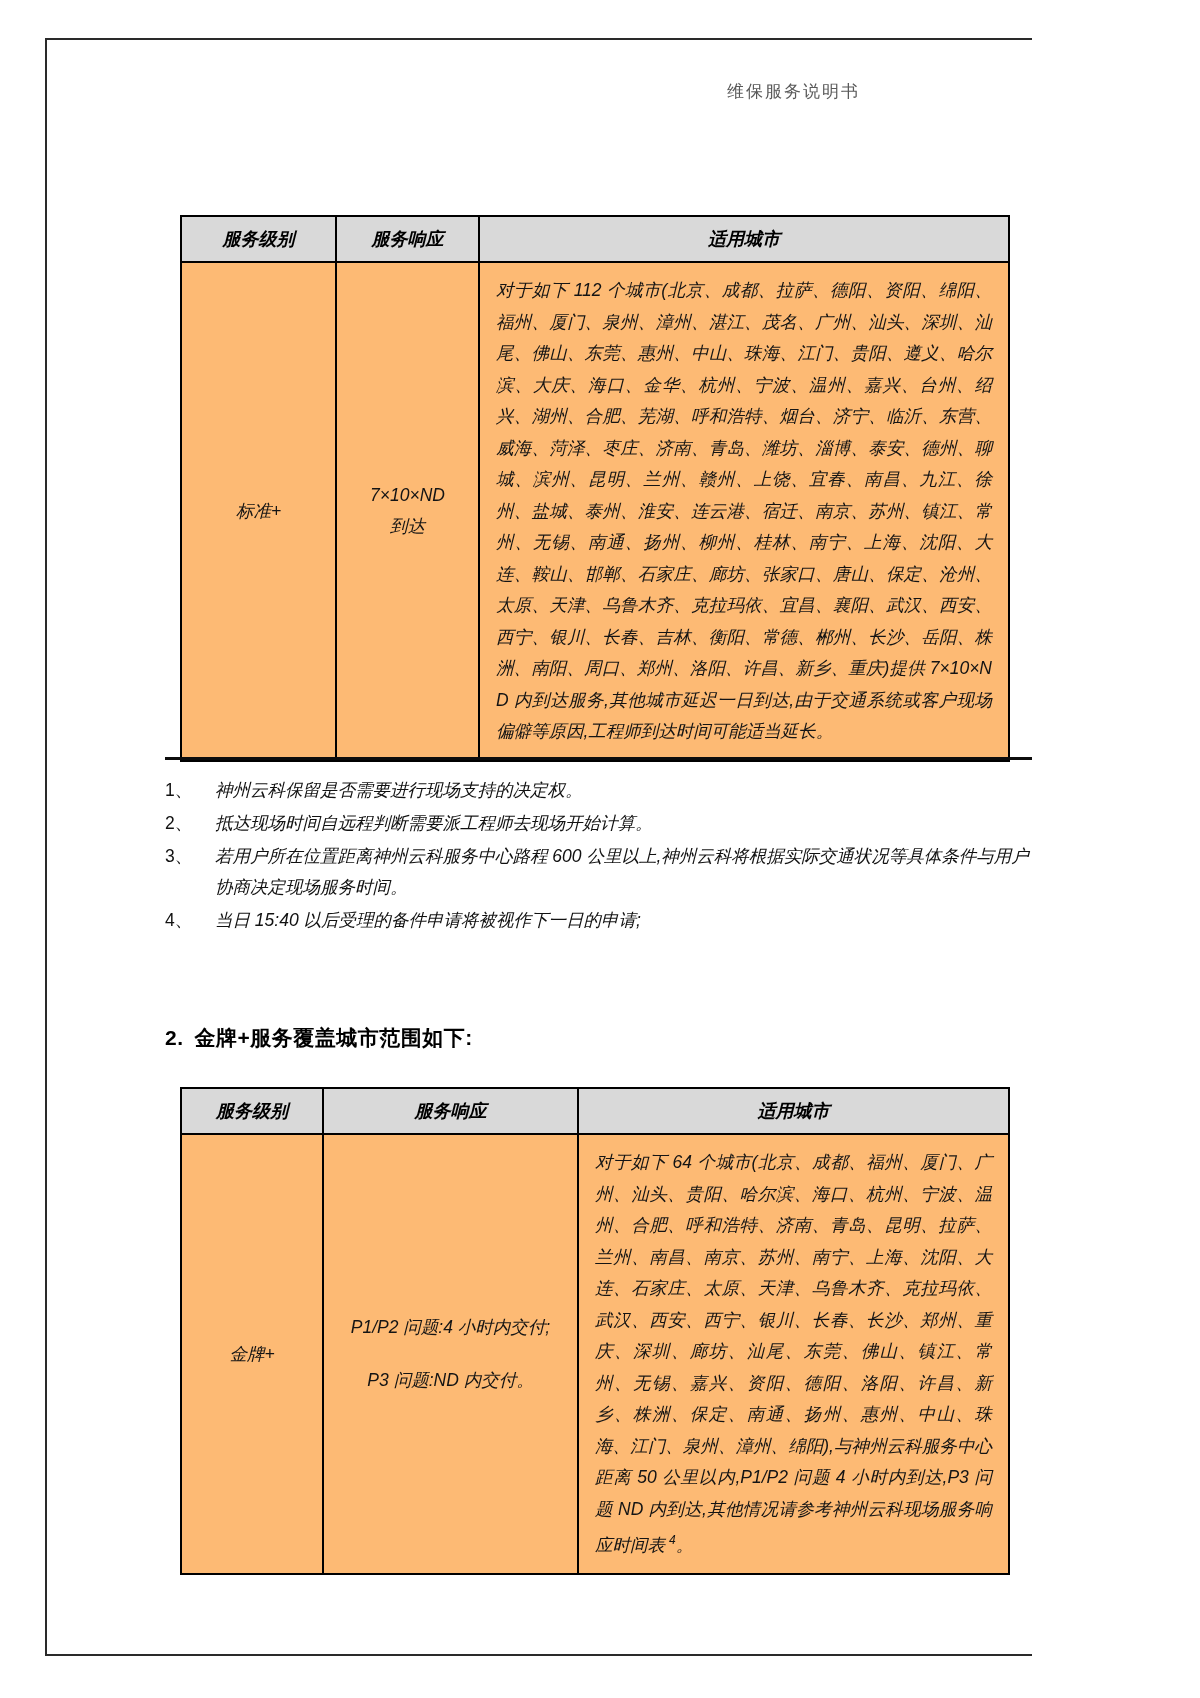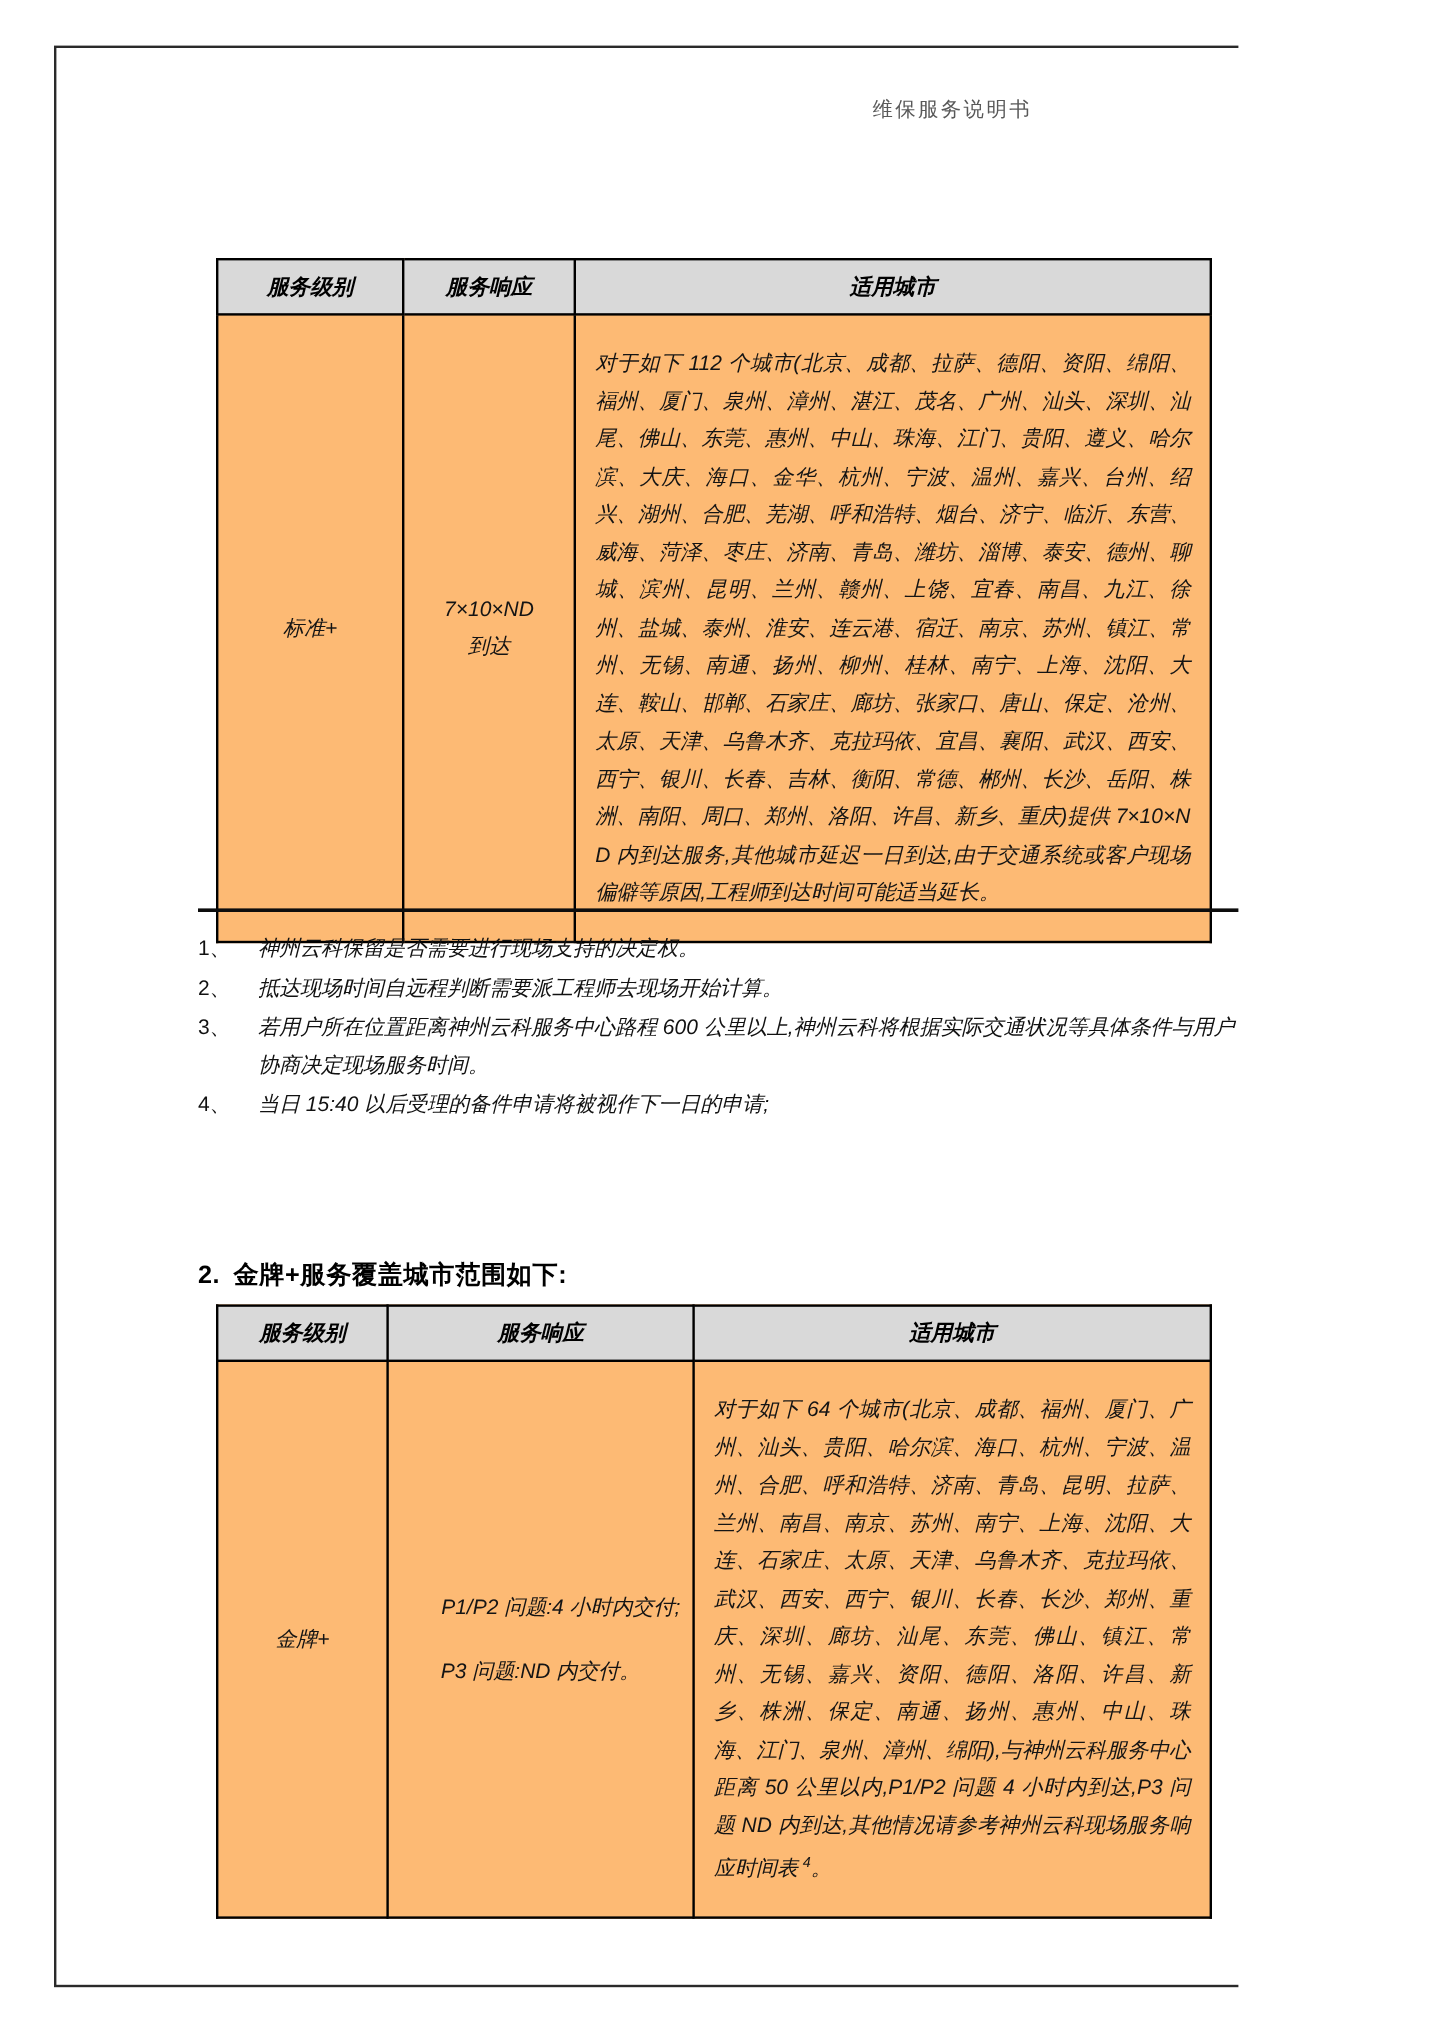--- a/index.html
+++ b/index.html
@@ -38,7 +38,7 @@
   .cell-center { text-align:center; }
   .resp-line { line-height:31.5px; }
   .cities {
-    padding:24px 16px; line-height:31.5px; text-align:justify;
+    padding:12px 16px; line-height:31.5px; text-align:justify;
     word-break:break-all; vertical-align:middle;
   }
   .resp2 p { line-height:31.5px; padding:0 10px; }

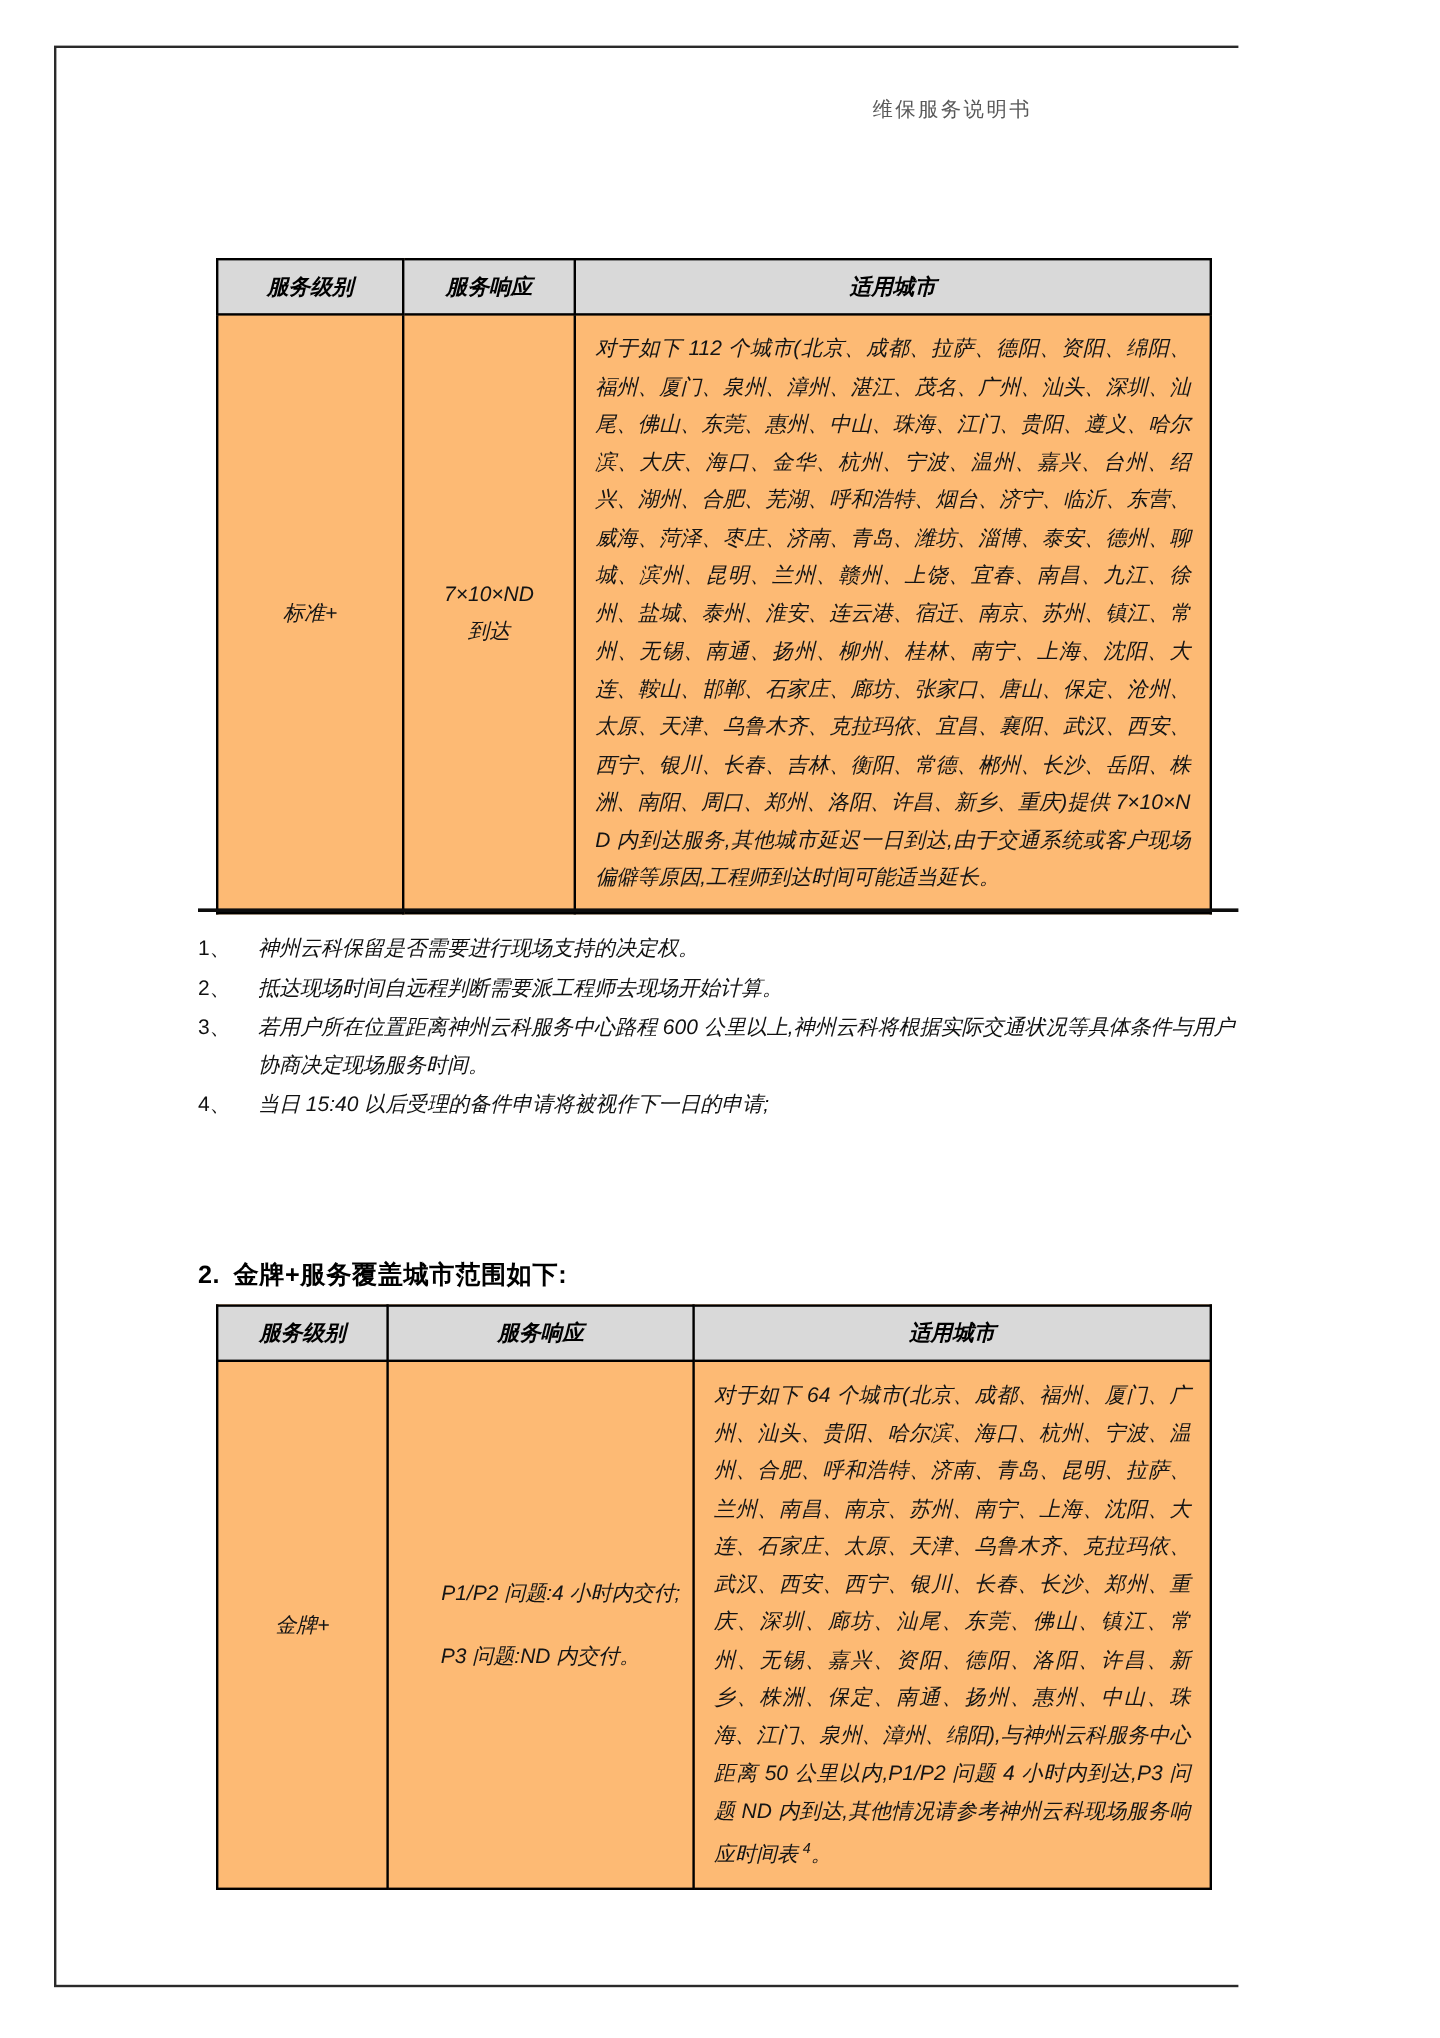--- a/index.html
+++ b/index.html
@@ -22,7 +22,7 @@
     letter-spacing:0.5px;
   }
   .sec1-title { top:146px; }
-  .sec2-title { top:1048px; }
+  .sec2-title { top:1024px; }
   .sec-num { margin-right:11px; }
 
   table { position:absolute; border-collapse:collapse; table-layout:fixed; background:#fdba74;font-style:italic; }

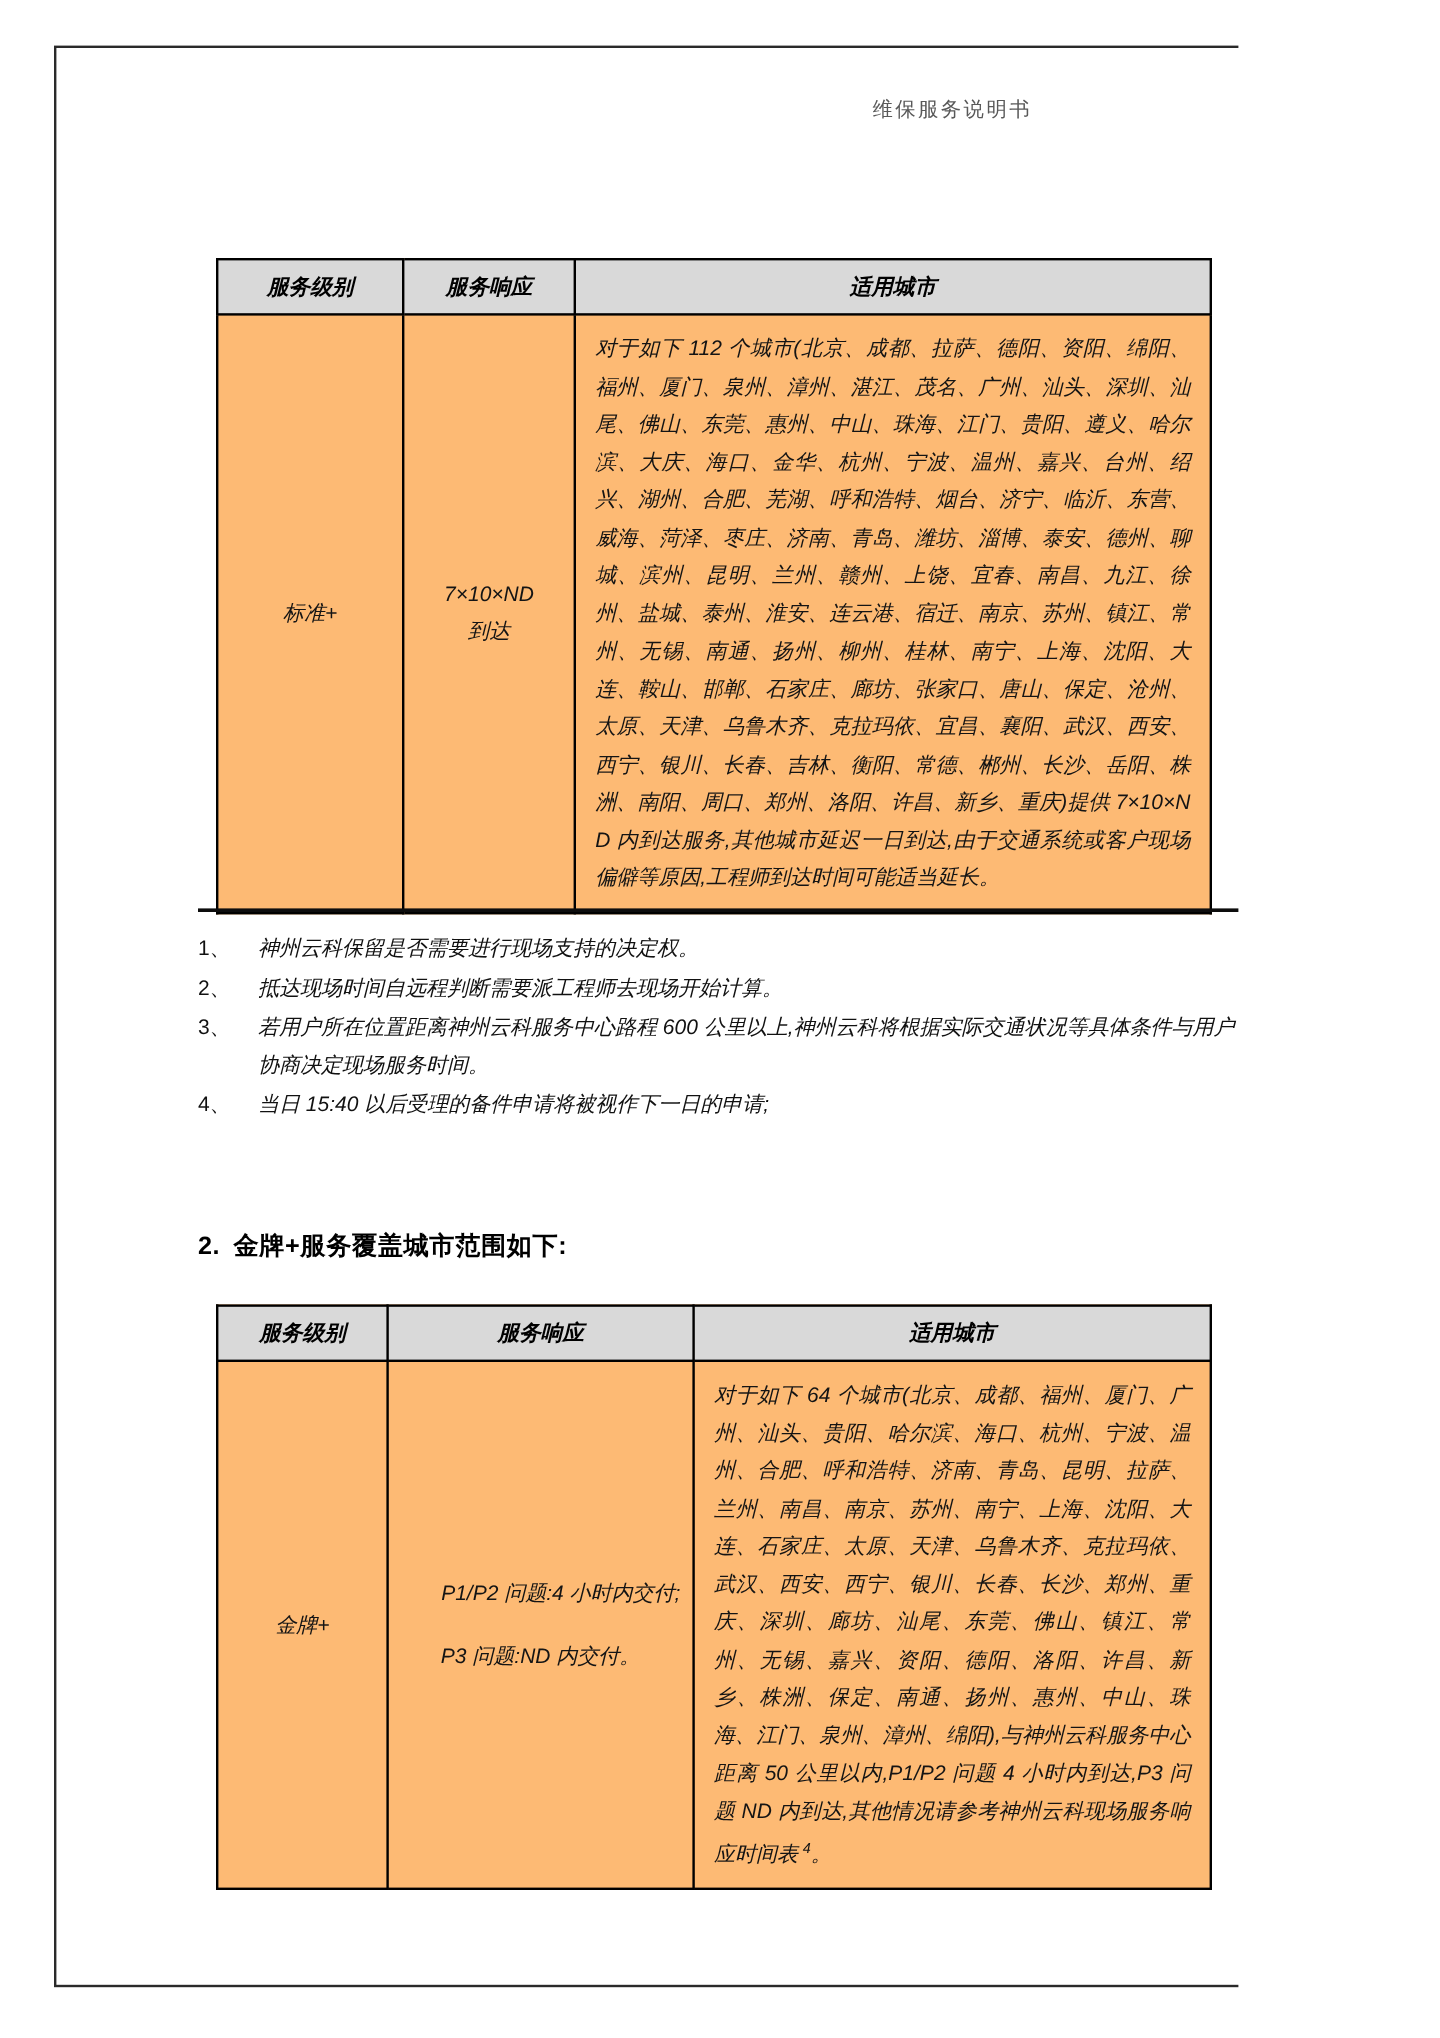--- a/index.html
+++ b/index.html
@@ -42,7 +42,7 @@
     word-break:break-all; vertical-align:middle;
   }
   .resp2 p { line-height:31.5px; padding:0 10px; }
-  .resp2 p.first { margin-bottom:21px;text-align:right; }
+  .resp2 p.first { margin-bottom:21px; }
   sup.fnote { font-size:12px; margin-left:4px; }
 
   .divider { position:absolute; left:165px; top:757px; width:875px; height:3px; background:#0d0d0d; }

